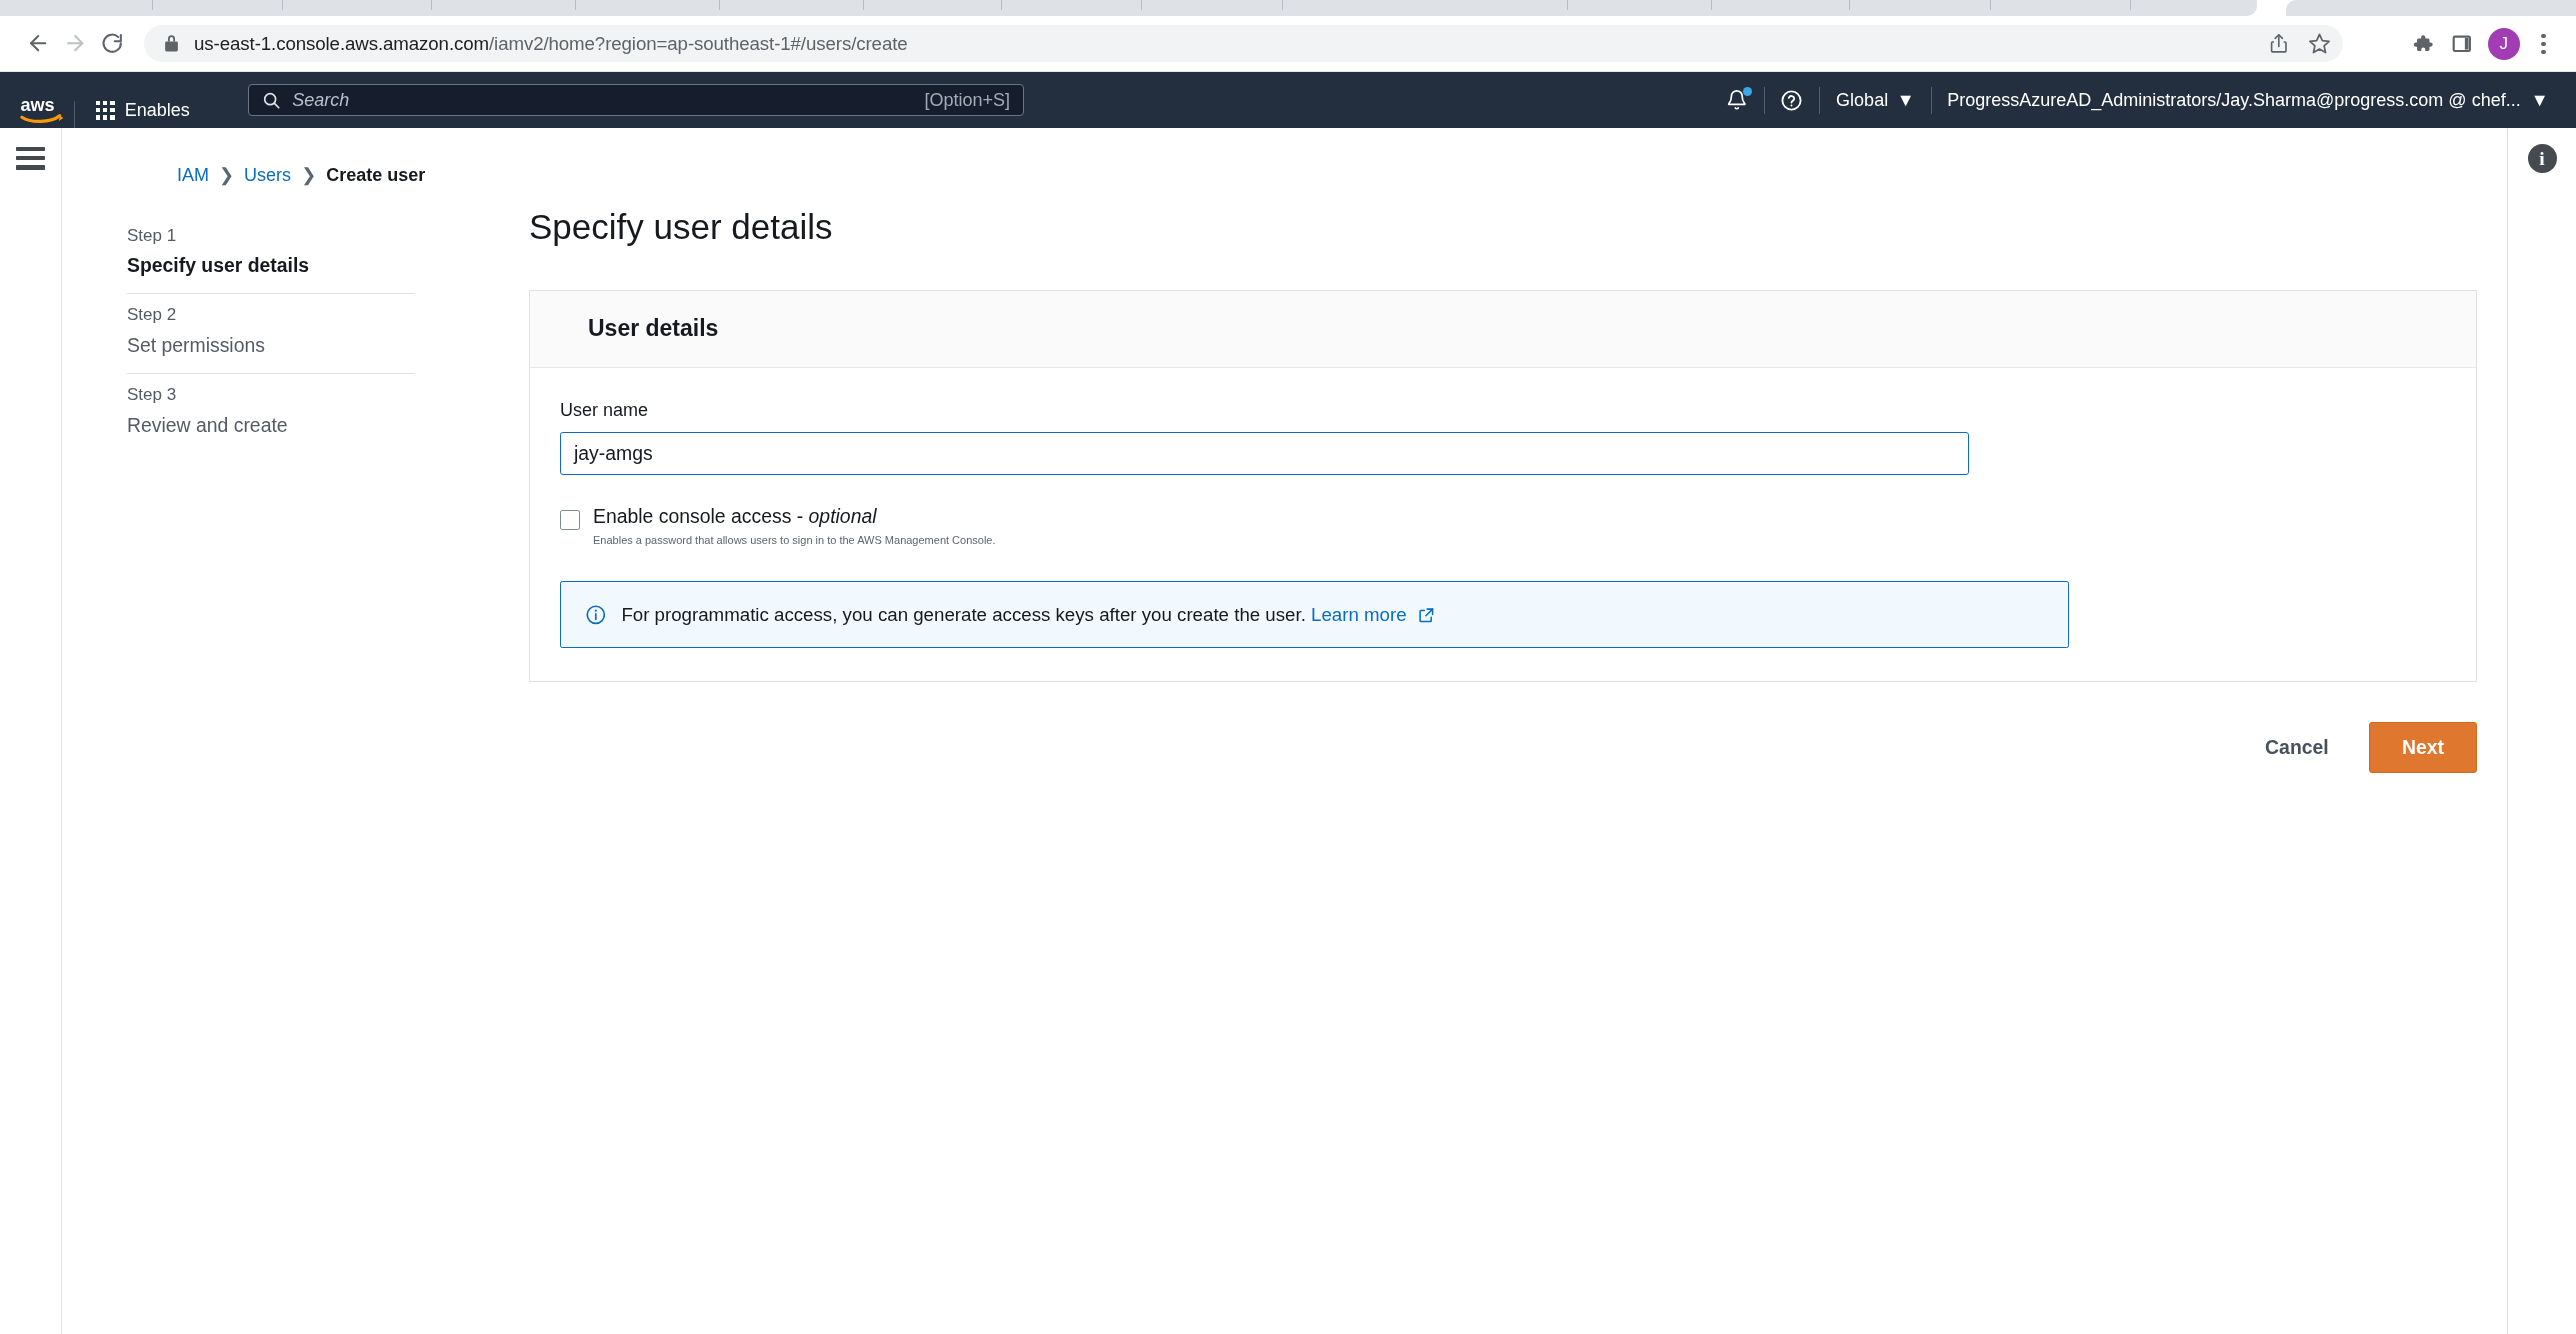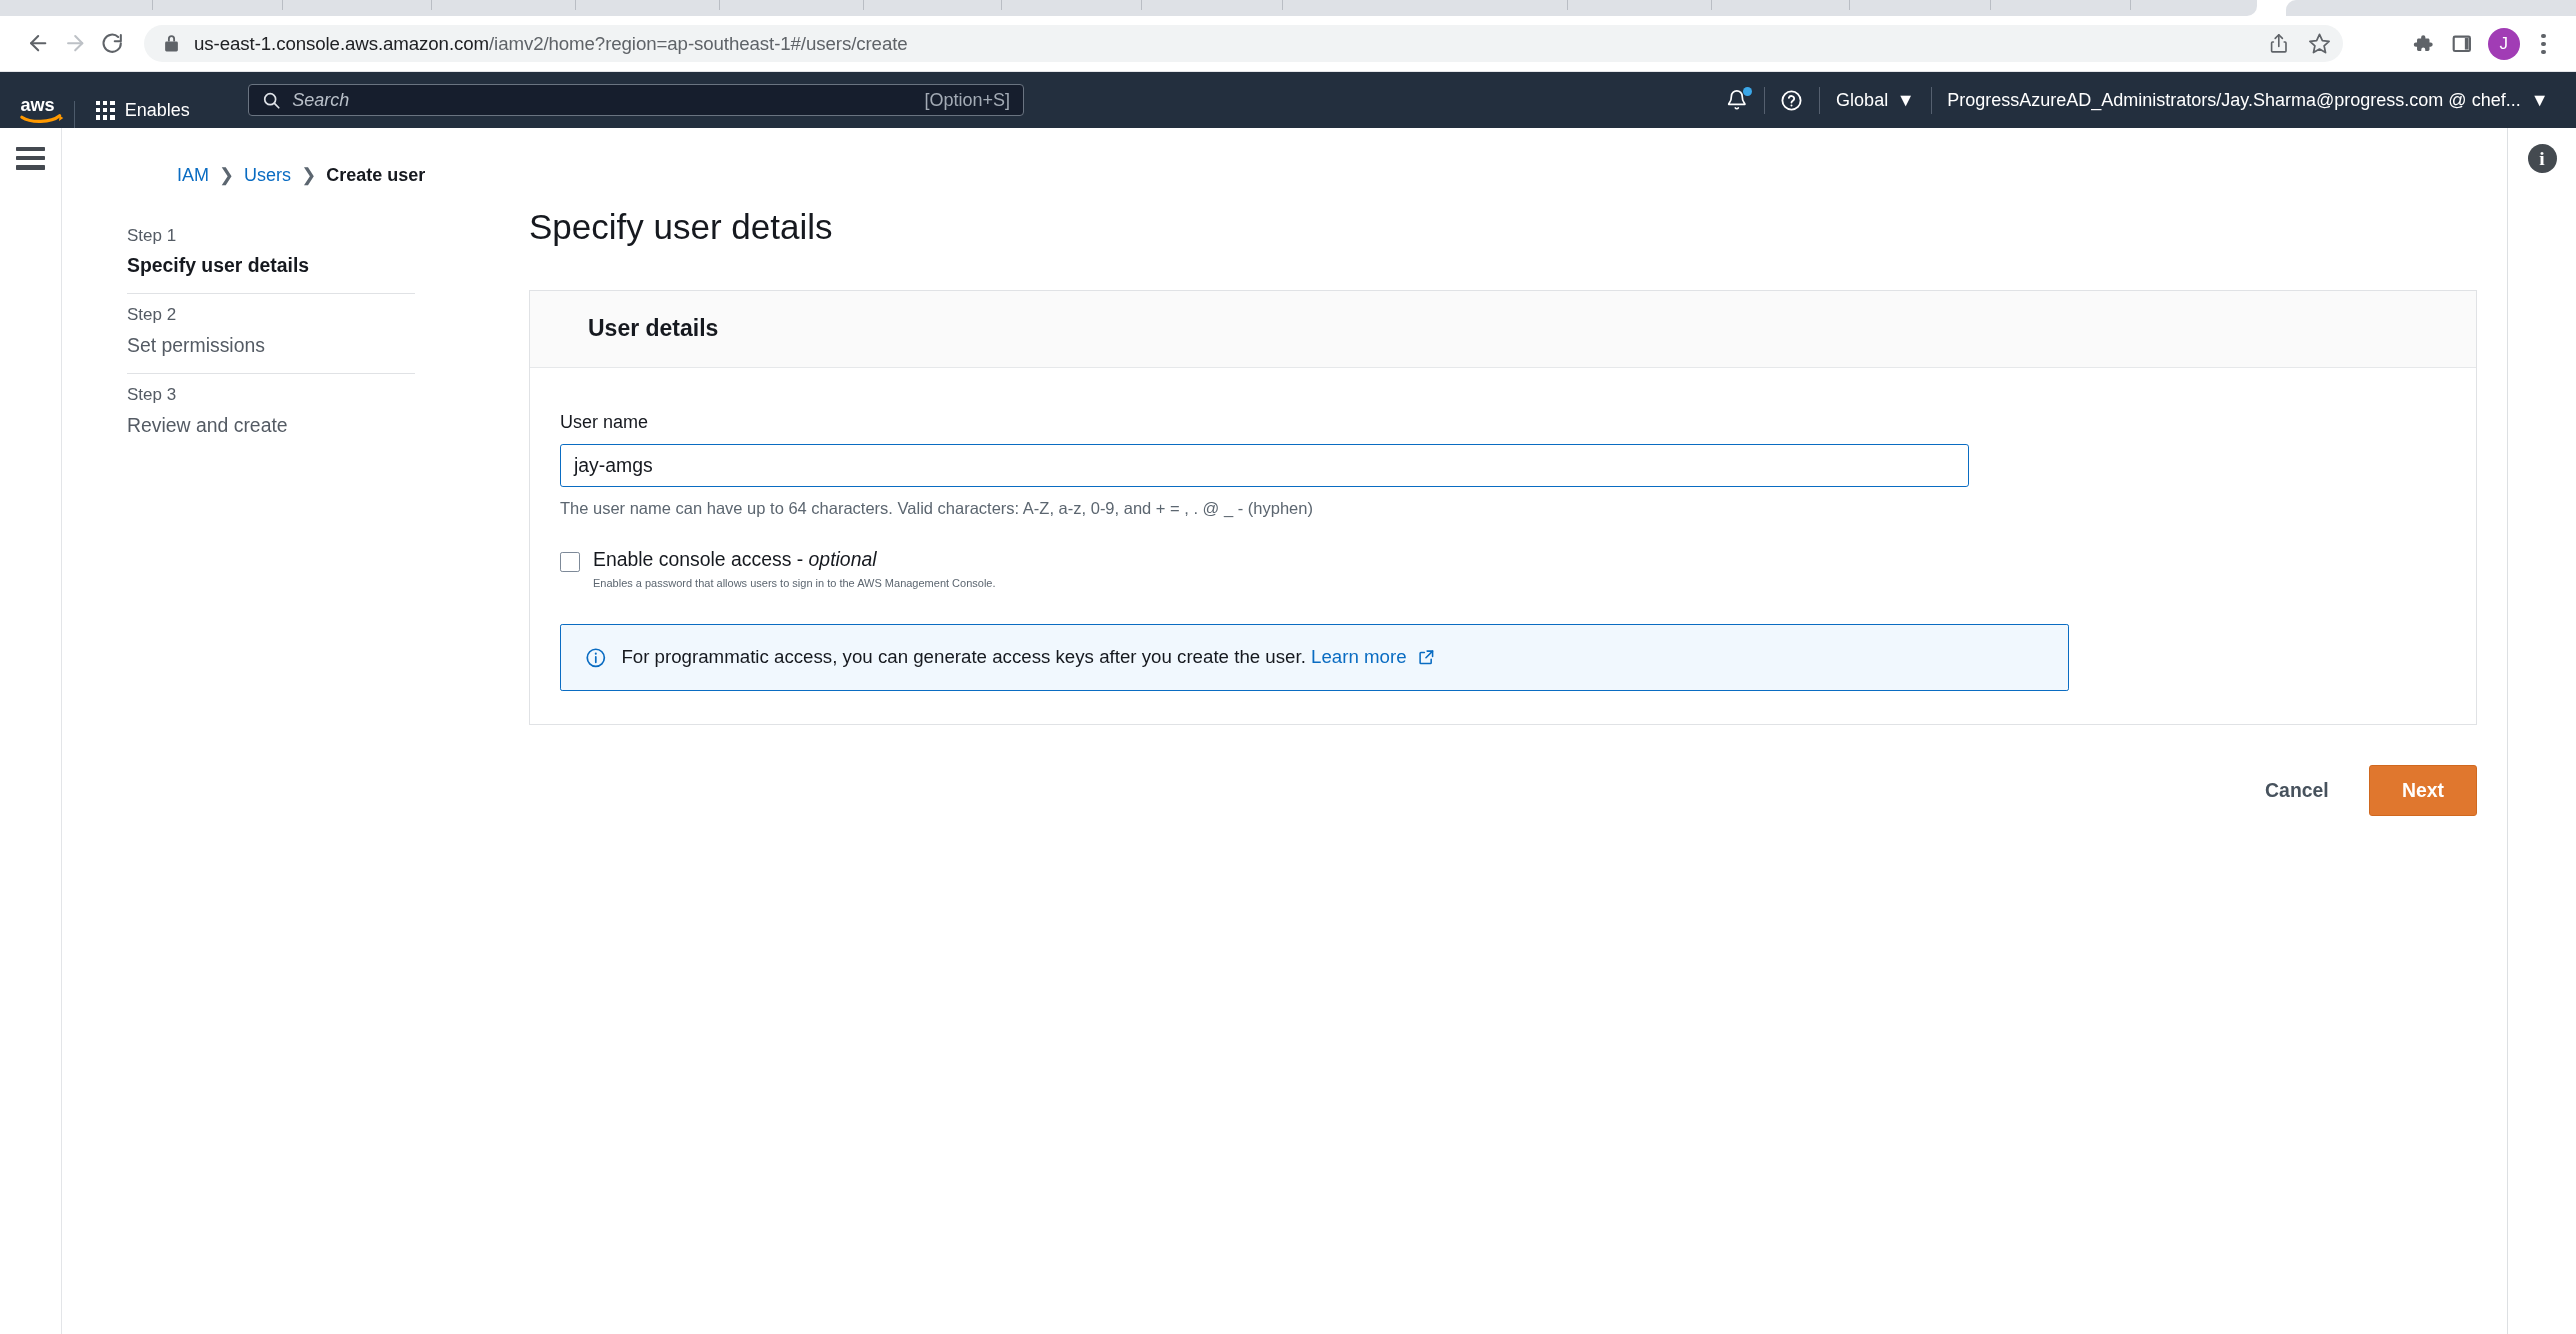--- a/index.html
+++ b/index.html
@@ -209,7 +209,7 @@
   .card-head h2 { font-size: 23px; color: #16191f; margin-left: 28px; }
   .card-body { padding: 32px 30px 33px 30px; }
 
-  .field-label { font-size: 18px; color: #16191f; margin-bottom: 11.5px; margin-top: 12px; }
+  .field-label { font-size: 18px; color: #16191f; margin-bottom: 11.5px; }
   .text-input {
     width: 1409px; height: 43px;
     border: 1.4px solid #0a6cc2;

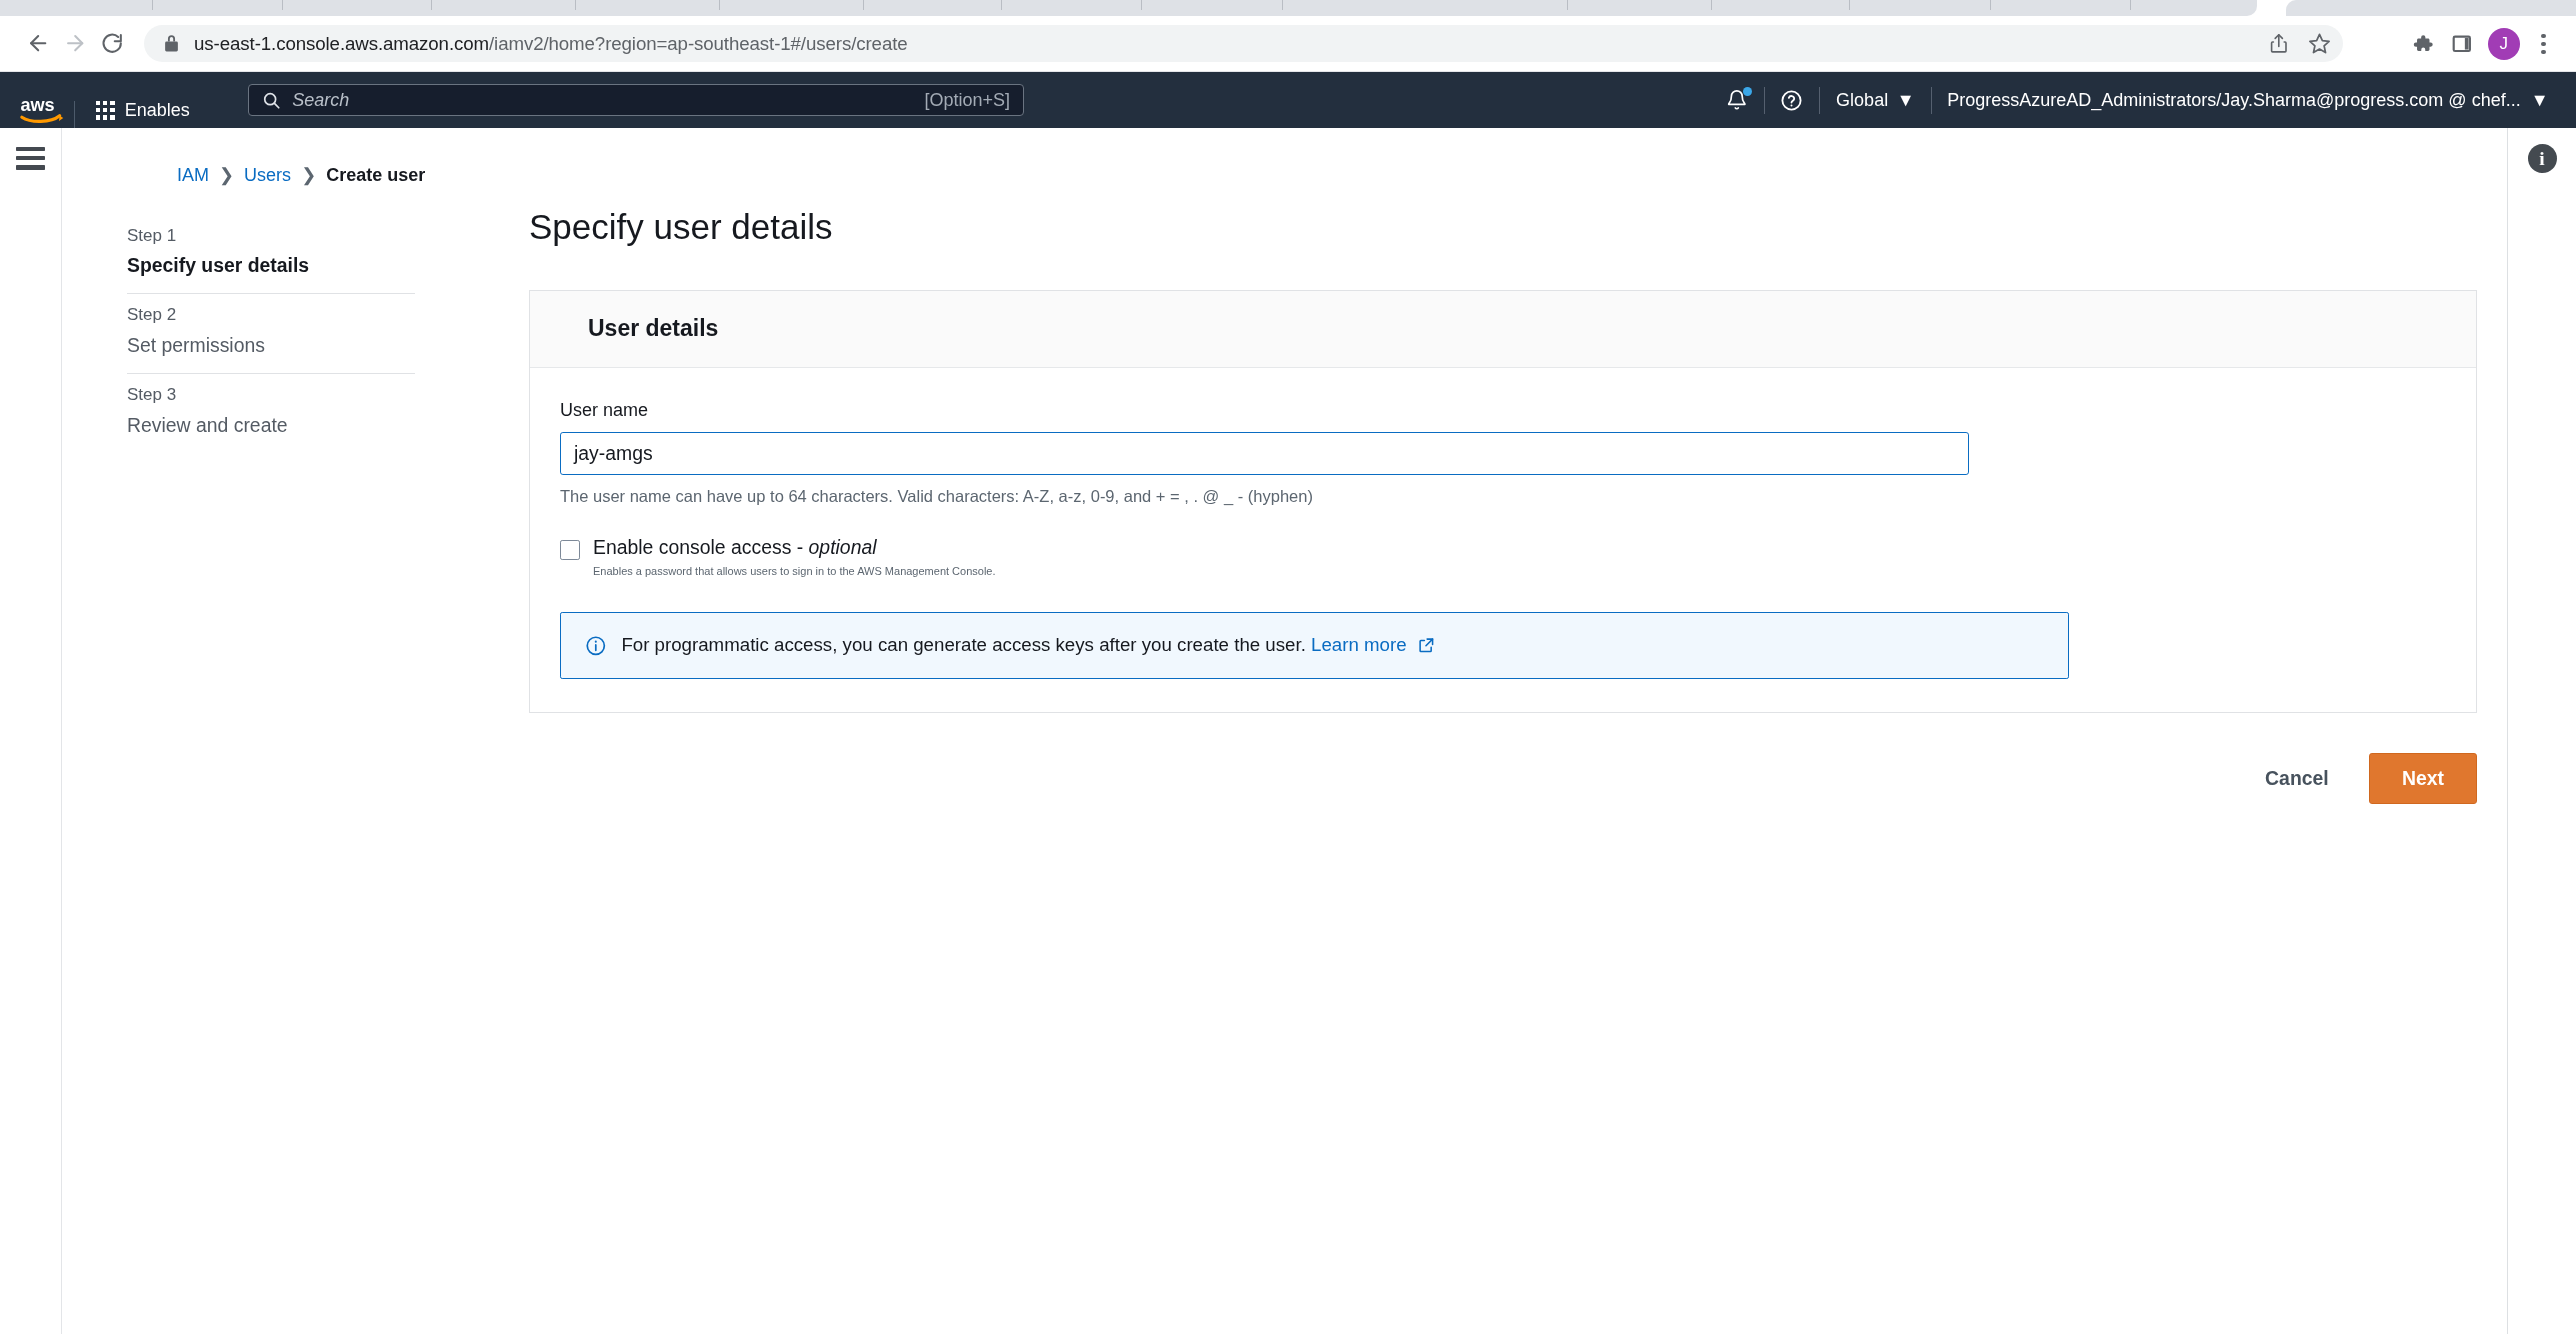--- a/index.html
+++ b/index.html
@@ -481,7 +481,6 @@
           <div class="text-input">
             <span>jay-amgs</span>
           </div>
-          <div class="helper">The user name can have up to 64 characters. Valid characters: A-Z, a-z, 0-9, and + = , . @ _ - (hyphen)</div>
 
           <div class="checkbox-row">
             <div class="cbox"></div>

